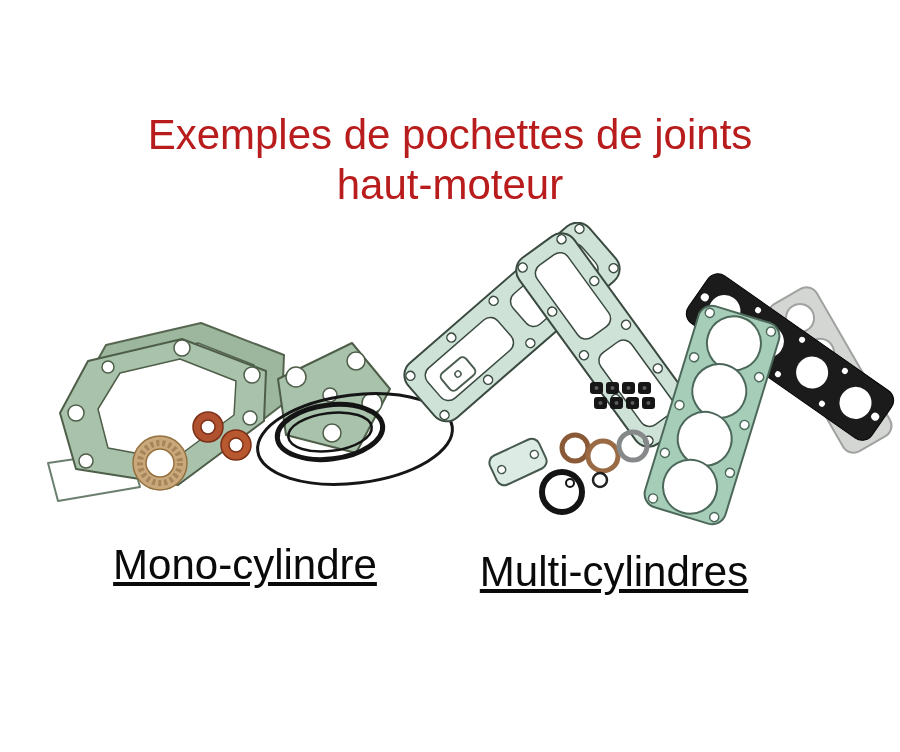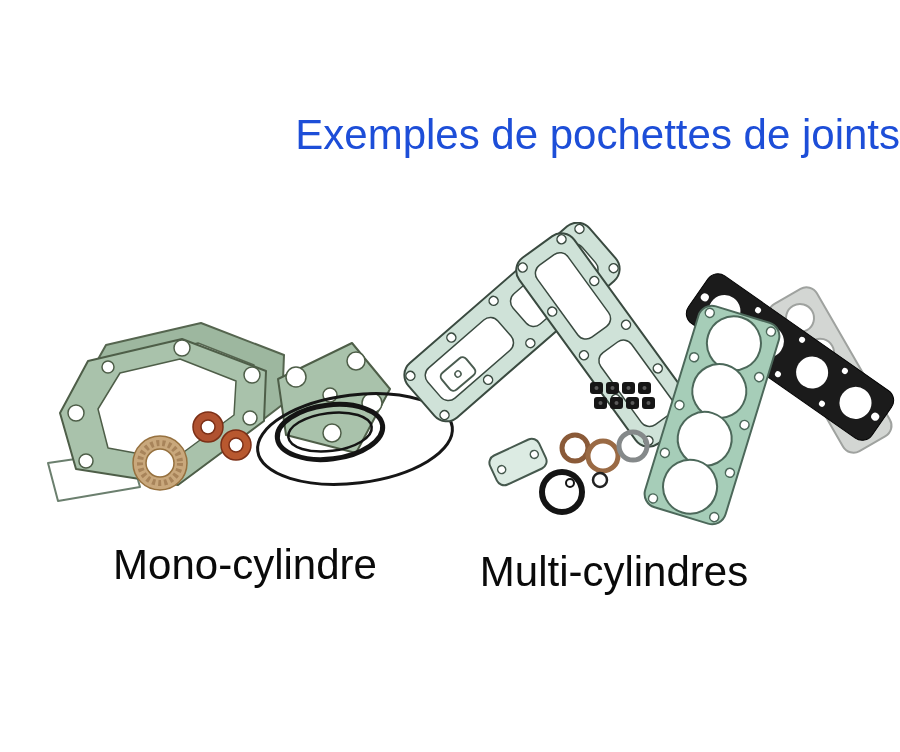--- a/index.html
+++ b/index.html
@@ -17,10 +17,10 @@
     top: 110px;
     left: 0;
     width: 900px;
-    text-align: right;
+    text-align: center;
     font-size: 42px;
     line-height: 1.2;
-    color: #1d4ed8;
+    color: #b91c1c;
   }
   .caption {
     position: absolute;

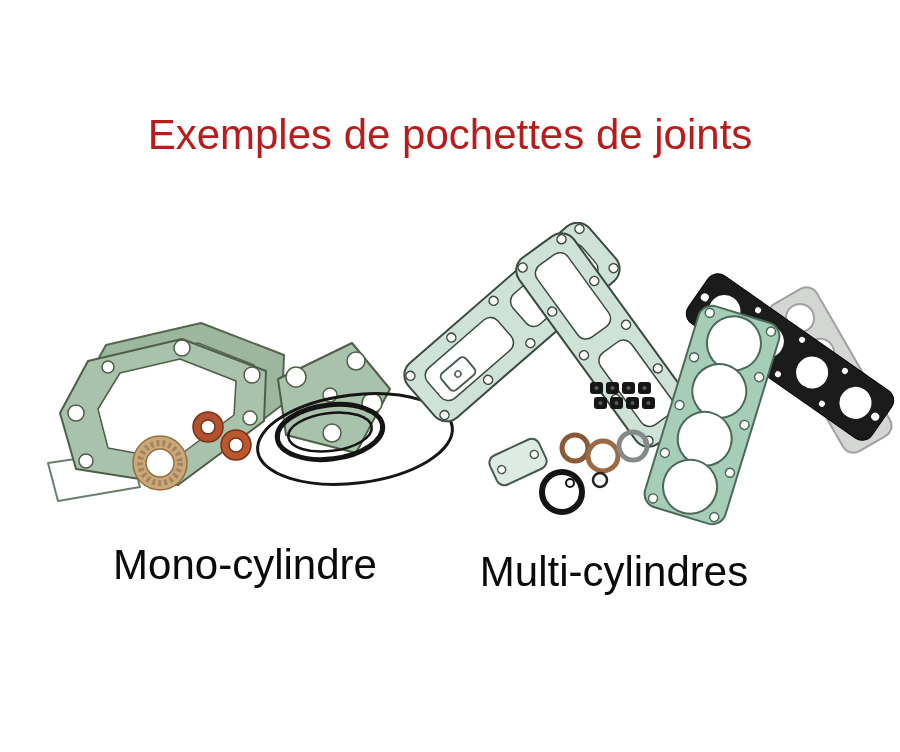--- a/index.html
+++ b/index.html
@@ -42,6 +42,7 @@
 
   <div class="title">
     <div>Exemples de pochettes de joints</div>
+    <div>haut-moteur</div>
   </div>
 
   <svg class="fig fig-mono" width="440" height="220" viewBox="0 0 440 220">

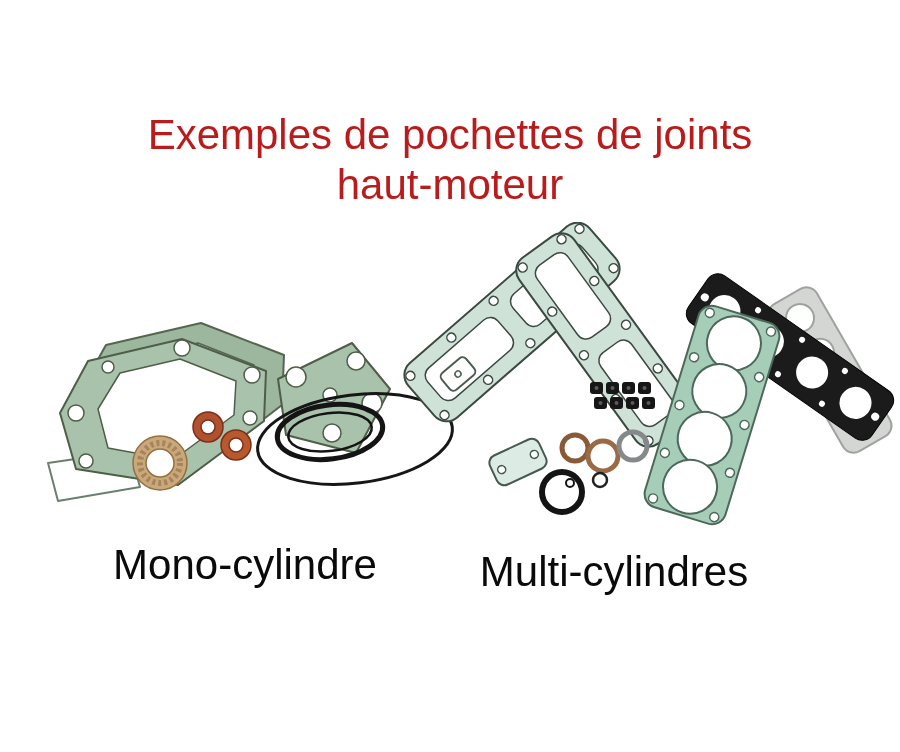--- a/index.html
+++ b/index.html
@@ -28,6 +28,7 @@
     font-size: 42px;
     color: #0a0a0a;
     width: 380px;
+    text-decoration: underline;
   }
   .caption-mono { top: 541px; left: 55px; }
   .caption-multi { top: 548px; left: 424px; }

